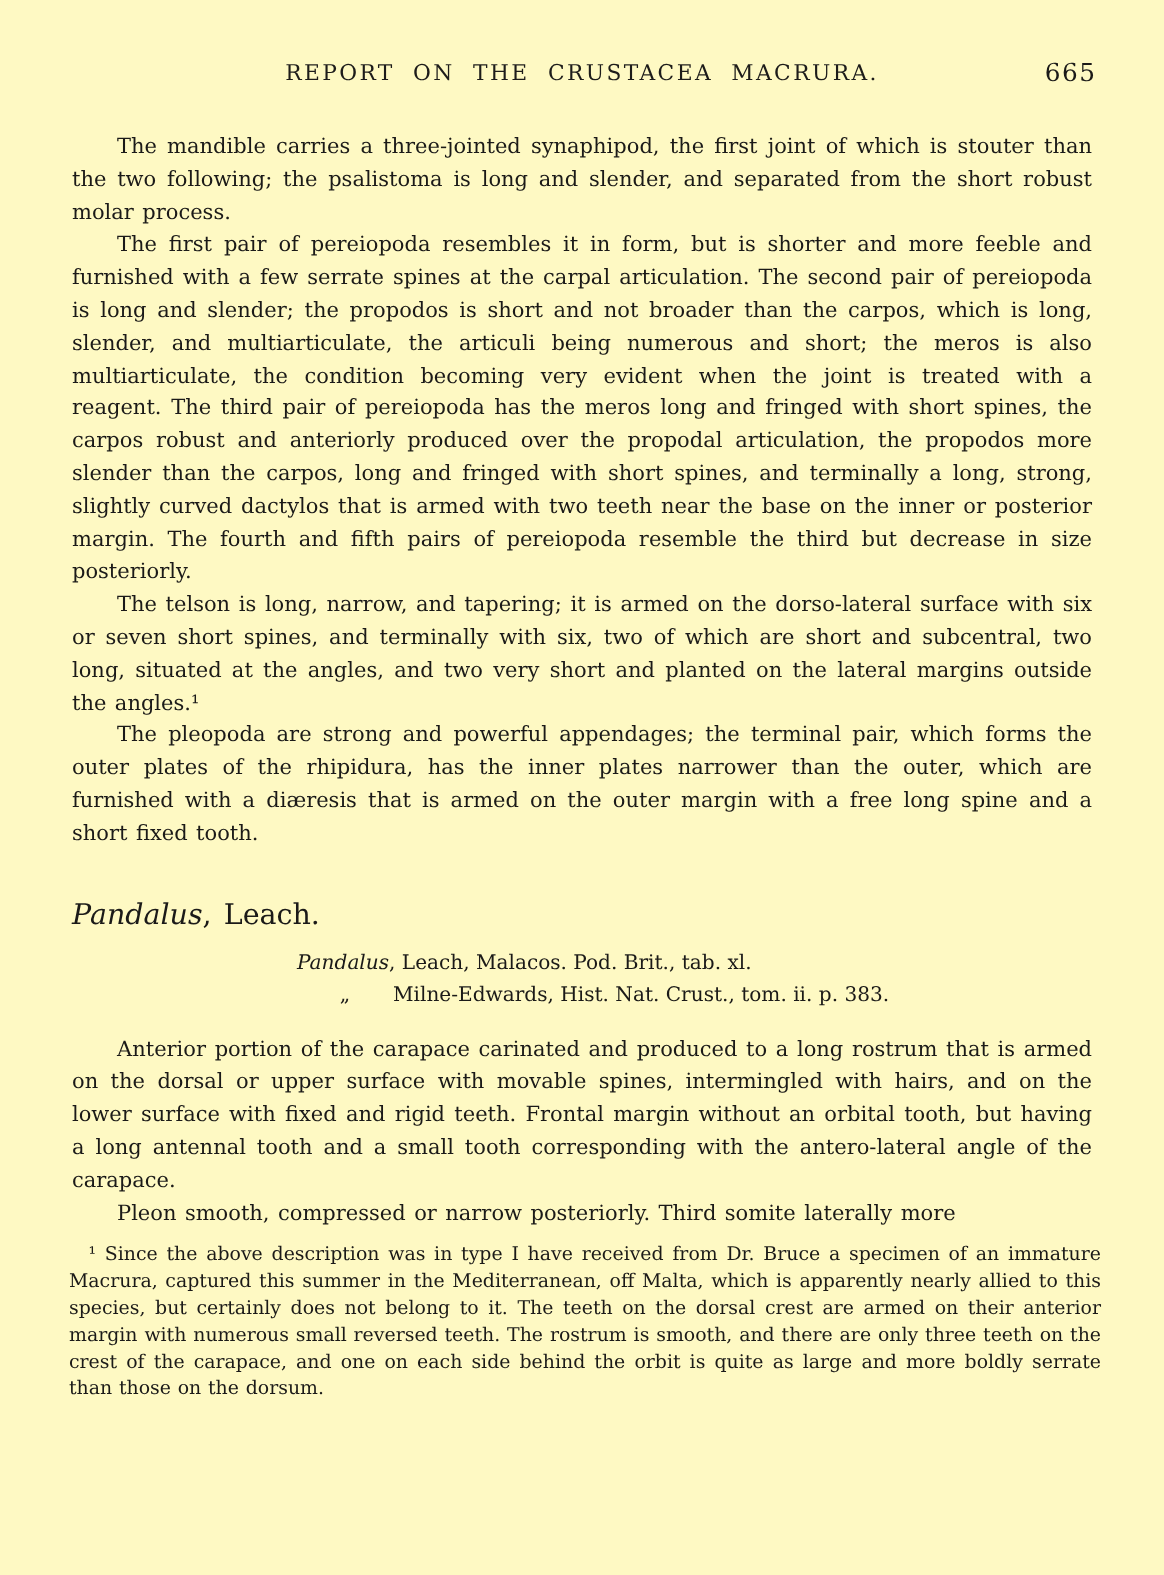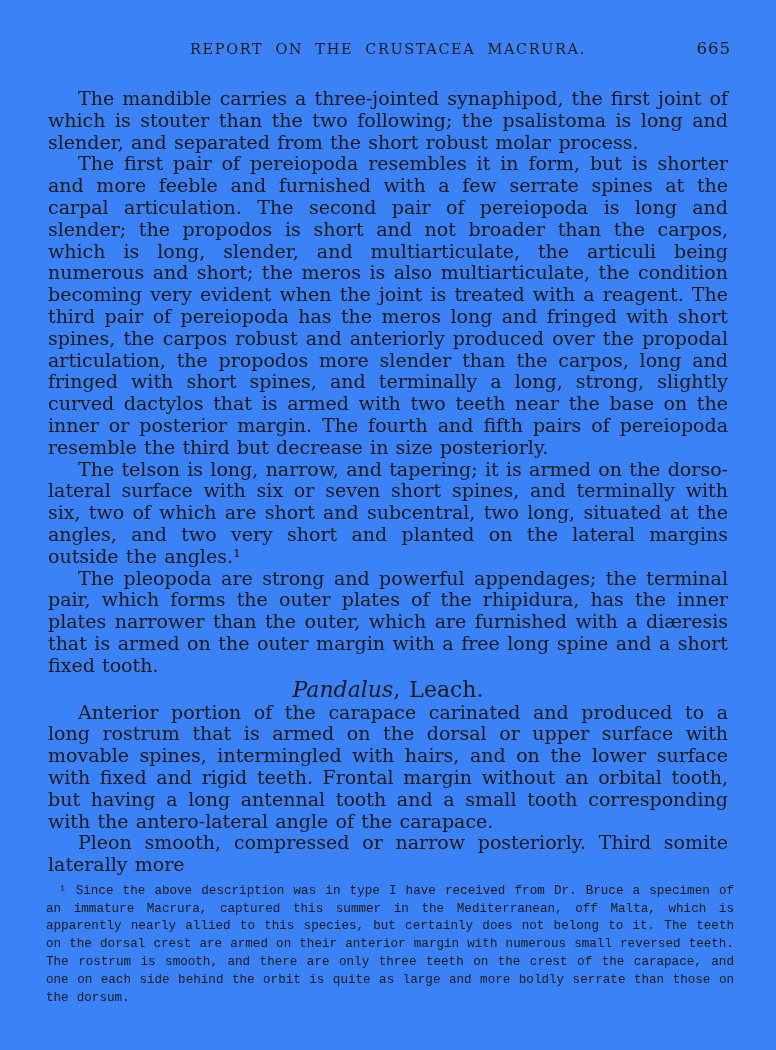--- a/index.html
+++ b/index.html
@@ -10,7 +10,7 @@
     width: 776px;
     height: 1050px;
     margin: 0 auto;
-    background: #3b82f6;
+    background: #fef9c3;
     color: #1b1a18;
     font-family: "DejaVu Serif", "Liberation Serif", serif;
     overflow: hidden;

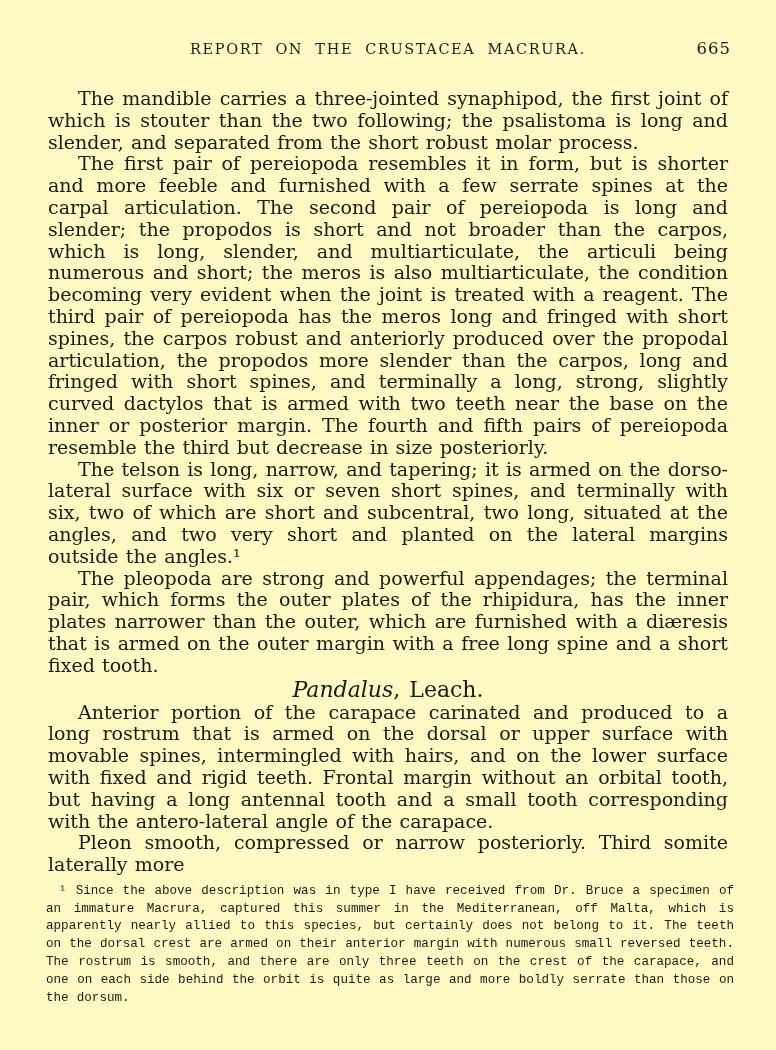--- a/index.html
+++ b/index.html
@@ -45,7 +45,7 @@
   }
   .para {
     margin: 0;
-    font-size: 19px;
+    font-size: 14px;
     line-height: 21.8px;
     text-align: justify;
     text-indent: 30px;

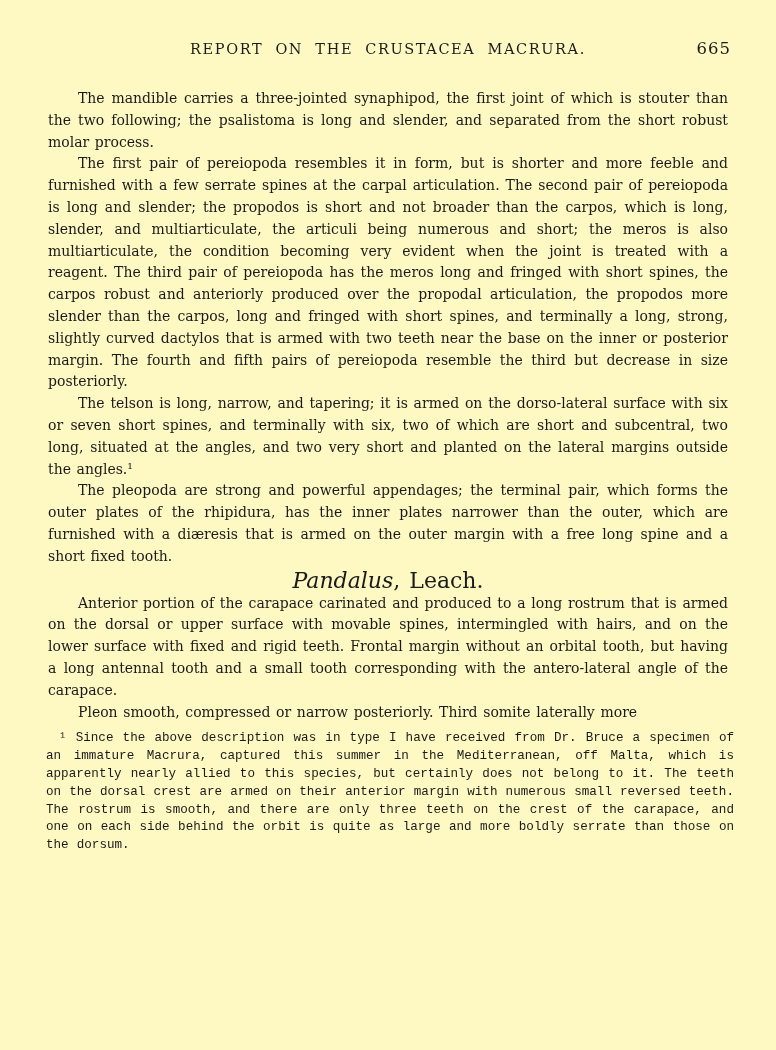--- a/index.html
+++ b/index.html
@@ -54,8 +54,9 @@
 
   
   .species-heading {
-    text-align: center;
-    font-size: 22px;
+    margin-top: 31px;
+    text-align: left;
+    font-size: 19px;
     word-spacing: 2px;
   }
   .italic { font-style: italic; }

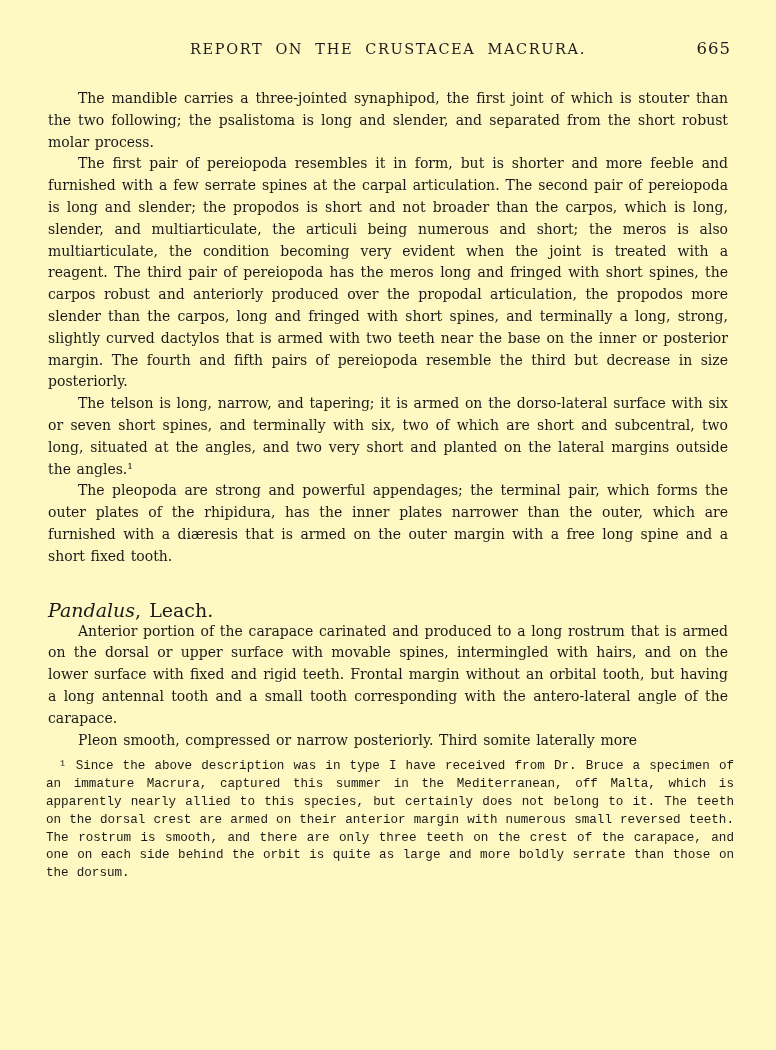--- a/index.html
+++ b/index.html
@@ -108,6 +108,14 @@
       <span class="italic">Pandalus</span><span>, Leach.</span>
     </div>
 
+    <div class="citation-list">
+      <div class="citation-row">
+        <span class="italic">Pandalus</span><span>, Leach, Malacos. Pod. Brit., tab. xl.</span>
+      </div>
+      <div class="citation-row">
+        <span class="cite-ditto">„</span><span>Milne-Edwards, Hist. Nat. Crust., tom. ii. p. 383.</span>
+      </div>
+    </div>
 
     <p class="para">Anterior portion of the carapace carinated and produced to a long rostrum that is armed on the dorsal or upper surface with movable spines, intermingled with hairs, and on the lower surface with fixed and rigid teeth. Frontal margin without an orbital tooth, but having a long antennal tooth and a small tooth corresponding with the antero-lateral angle of the carapace.</p>
     <p class="para">Pleon smooth, compressed or narrow posteriorly. Third somite laterally more</p>

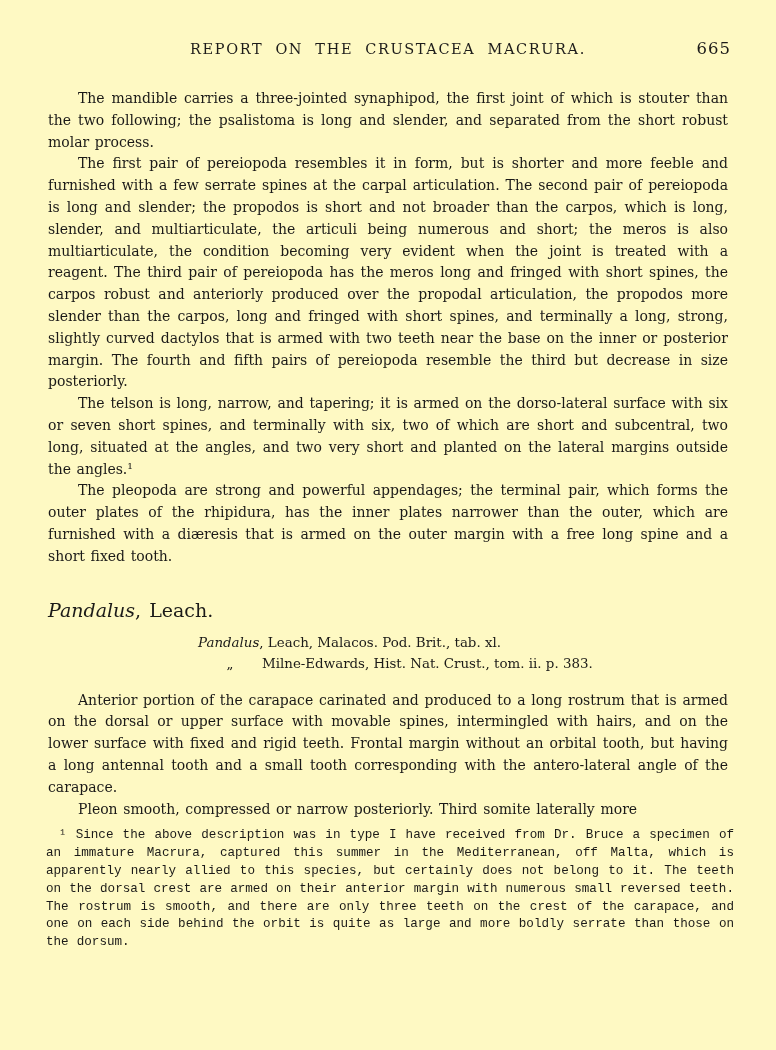--- a/index.html
+++ b/index.html
@@ -85,7 +85,6 @@
     text-align: justify;
     text-indent: 13px;
     word-spacing: 0.5px;
-    font-family: Liberation Mono, monospace;
   }
 </style>
 </head>

